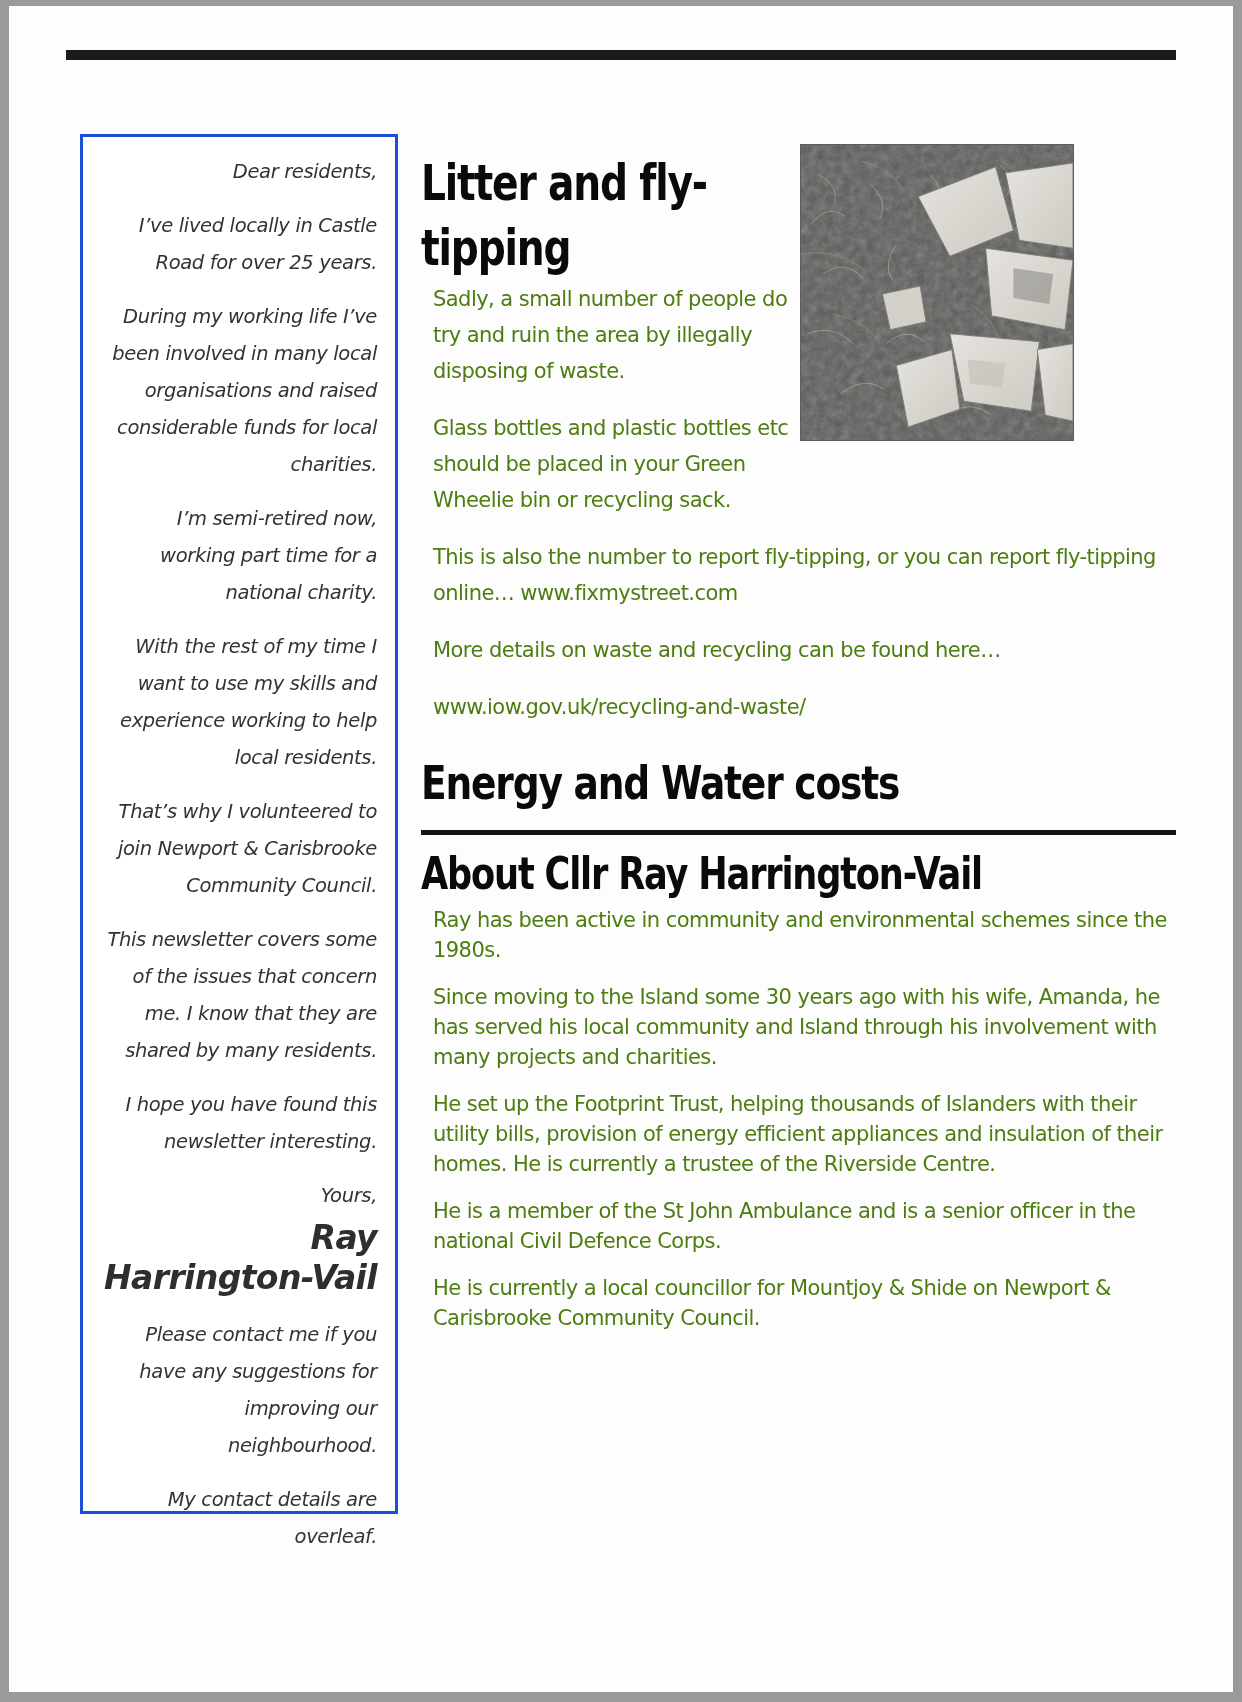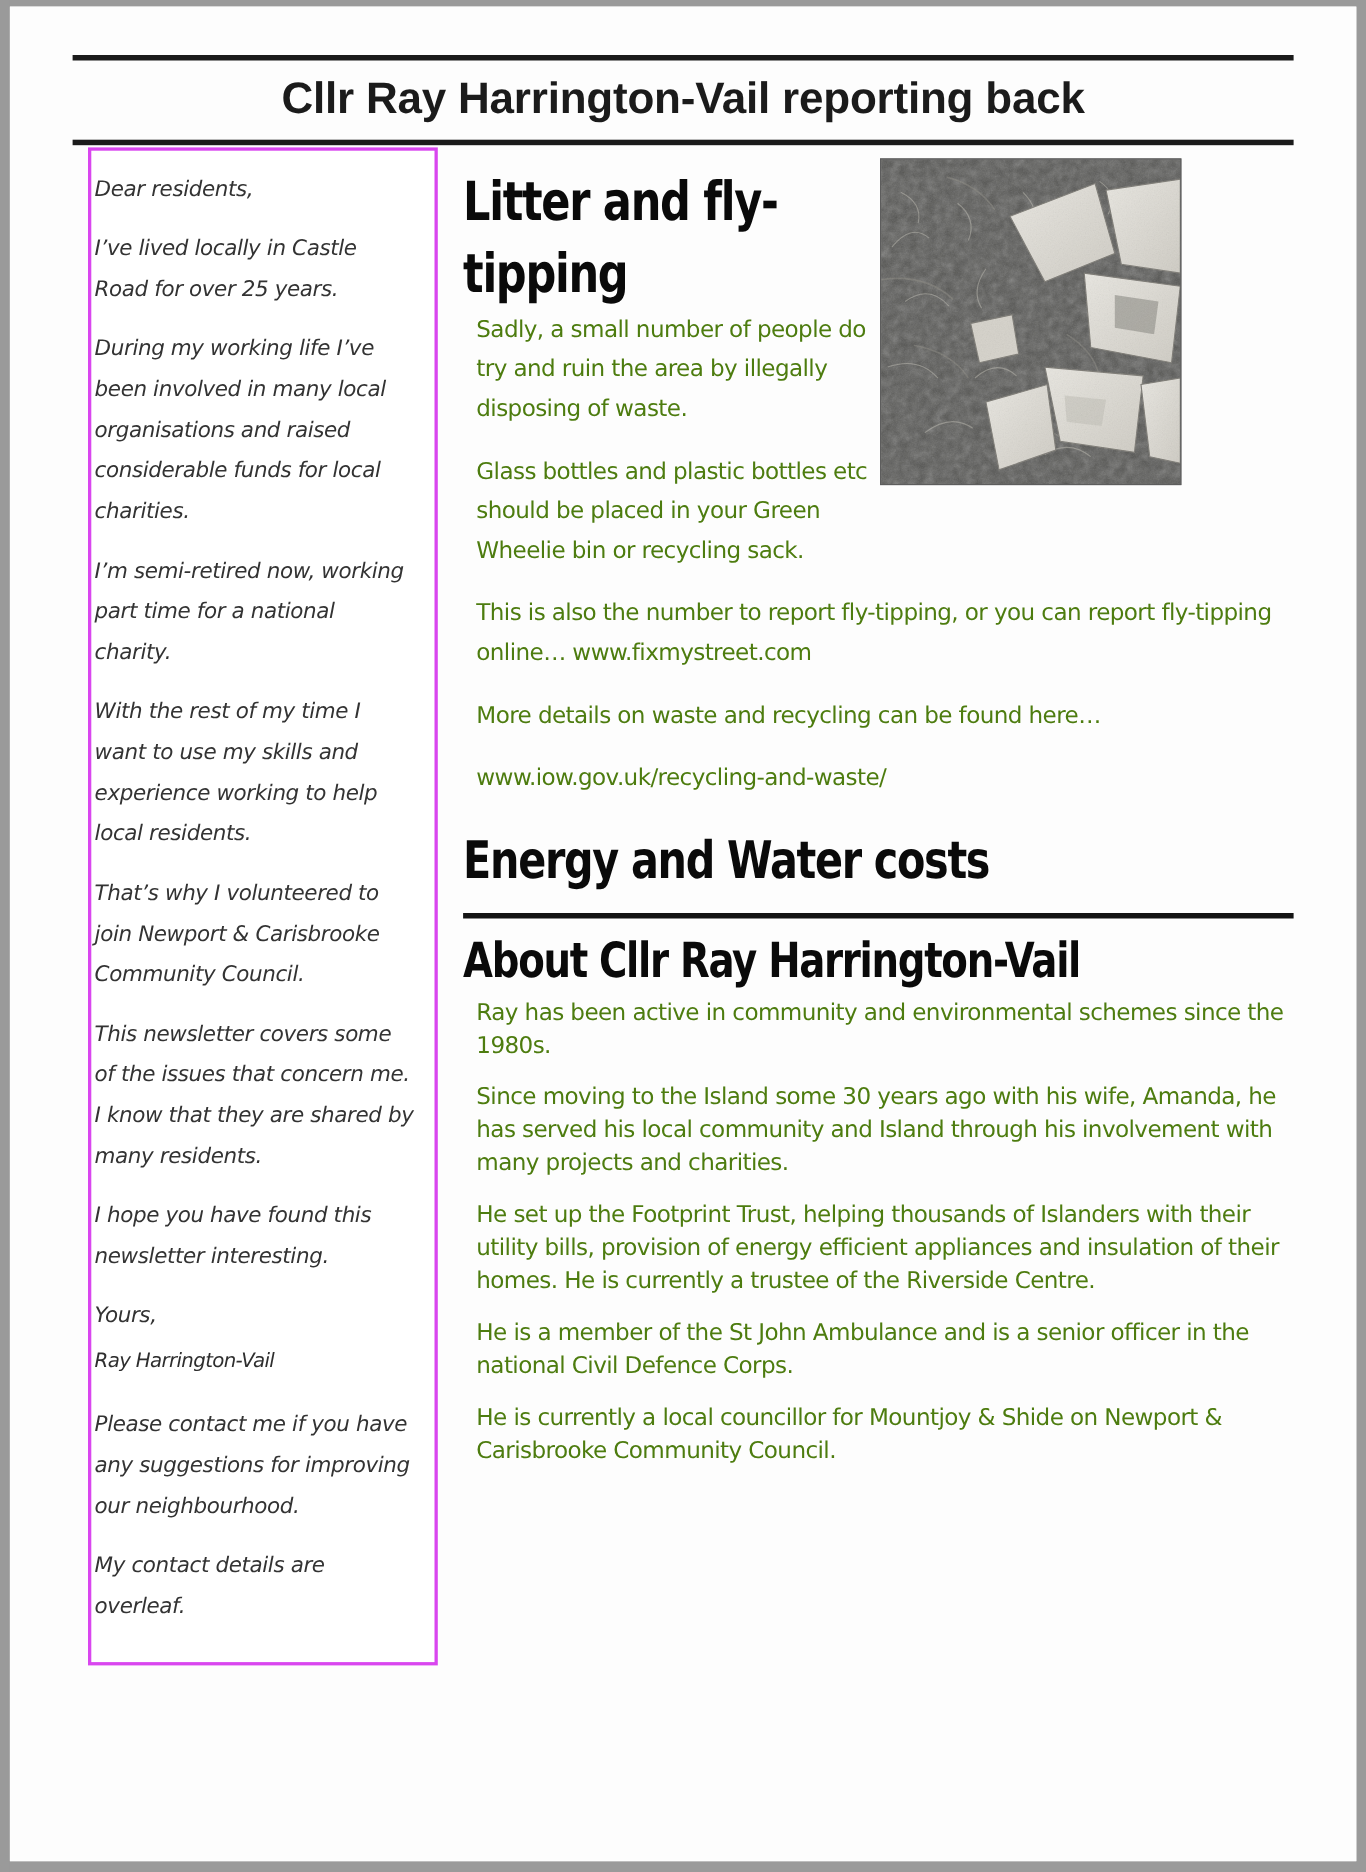--- a/index.html
+++ b/index.html
@@ -203,7 +203,6 @@
 
     <div class="masthead">
       <div class="rule-top"></div>
-      <div class="masthead-title">Cllr Ray Harrington-Vail reporting back</div>
       <div class="rule-bottom"></div>
     </div>
 

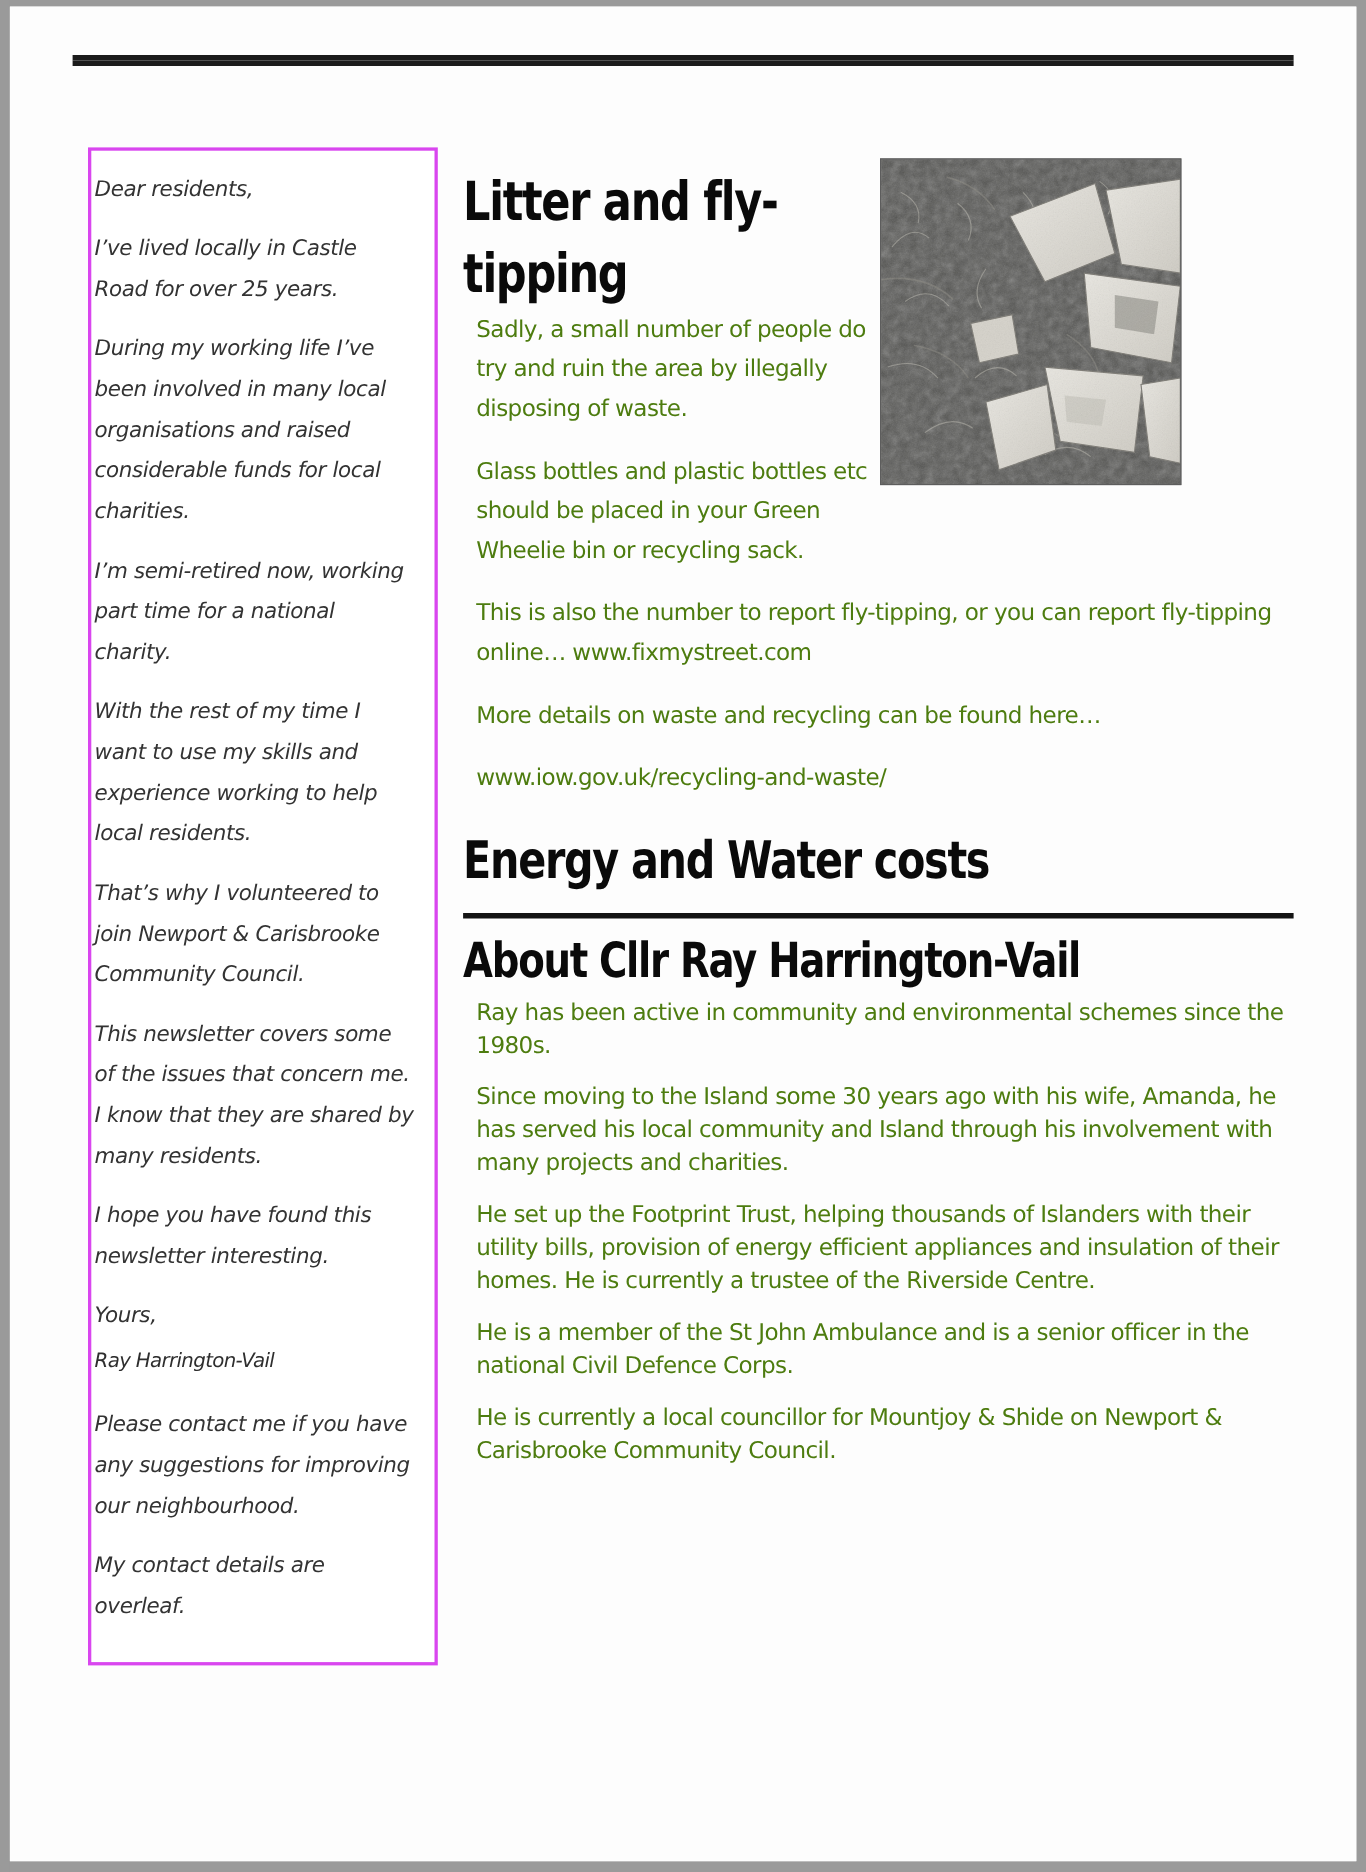--- a/index.html
+++ b/index.html
@@ -83,10 +83,11 @@
     top: 0;
     width: 318px;
     height: 1380px;
-    border: 3px solid #d946ef;
+    border: 3px solid #1d4ed8;
     box-sizing: border-box;
-    padding: 16px 18px 10px 3px;
+    padding: 16px 18px 10px 18px;
     background: #ffffff;
+    text-align: right;
   }
 
   .letter p {

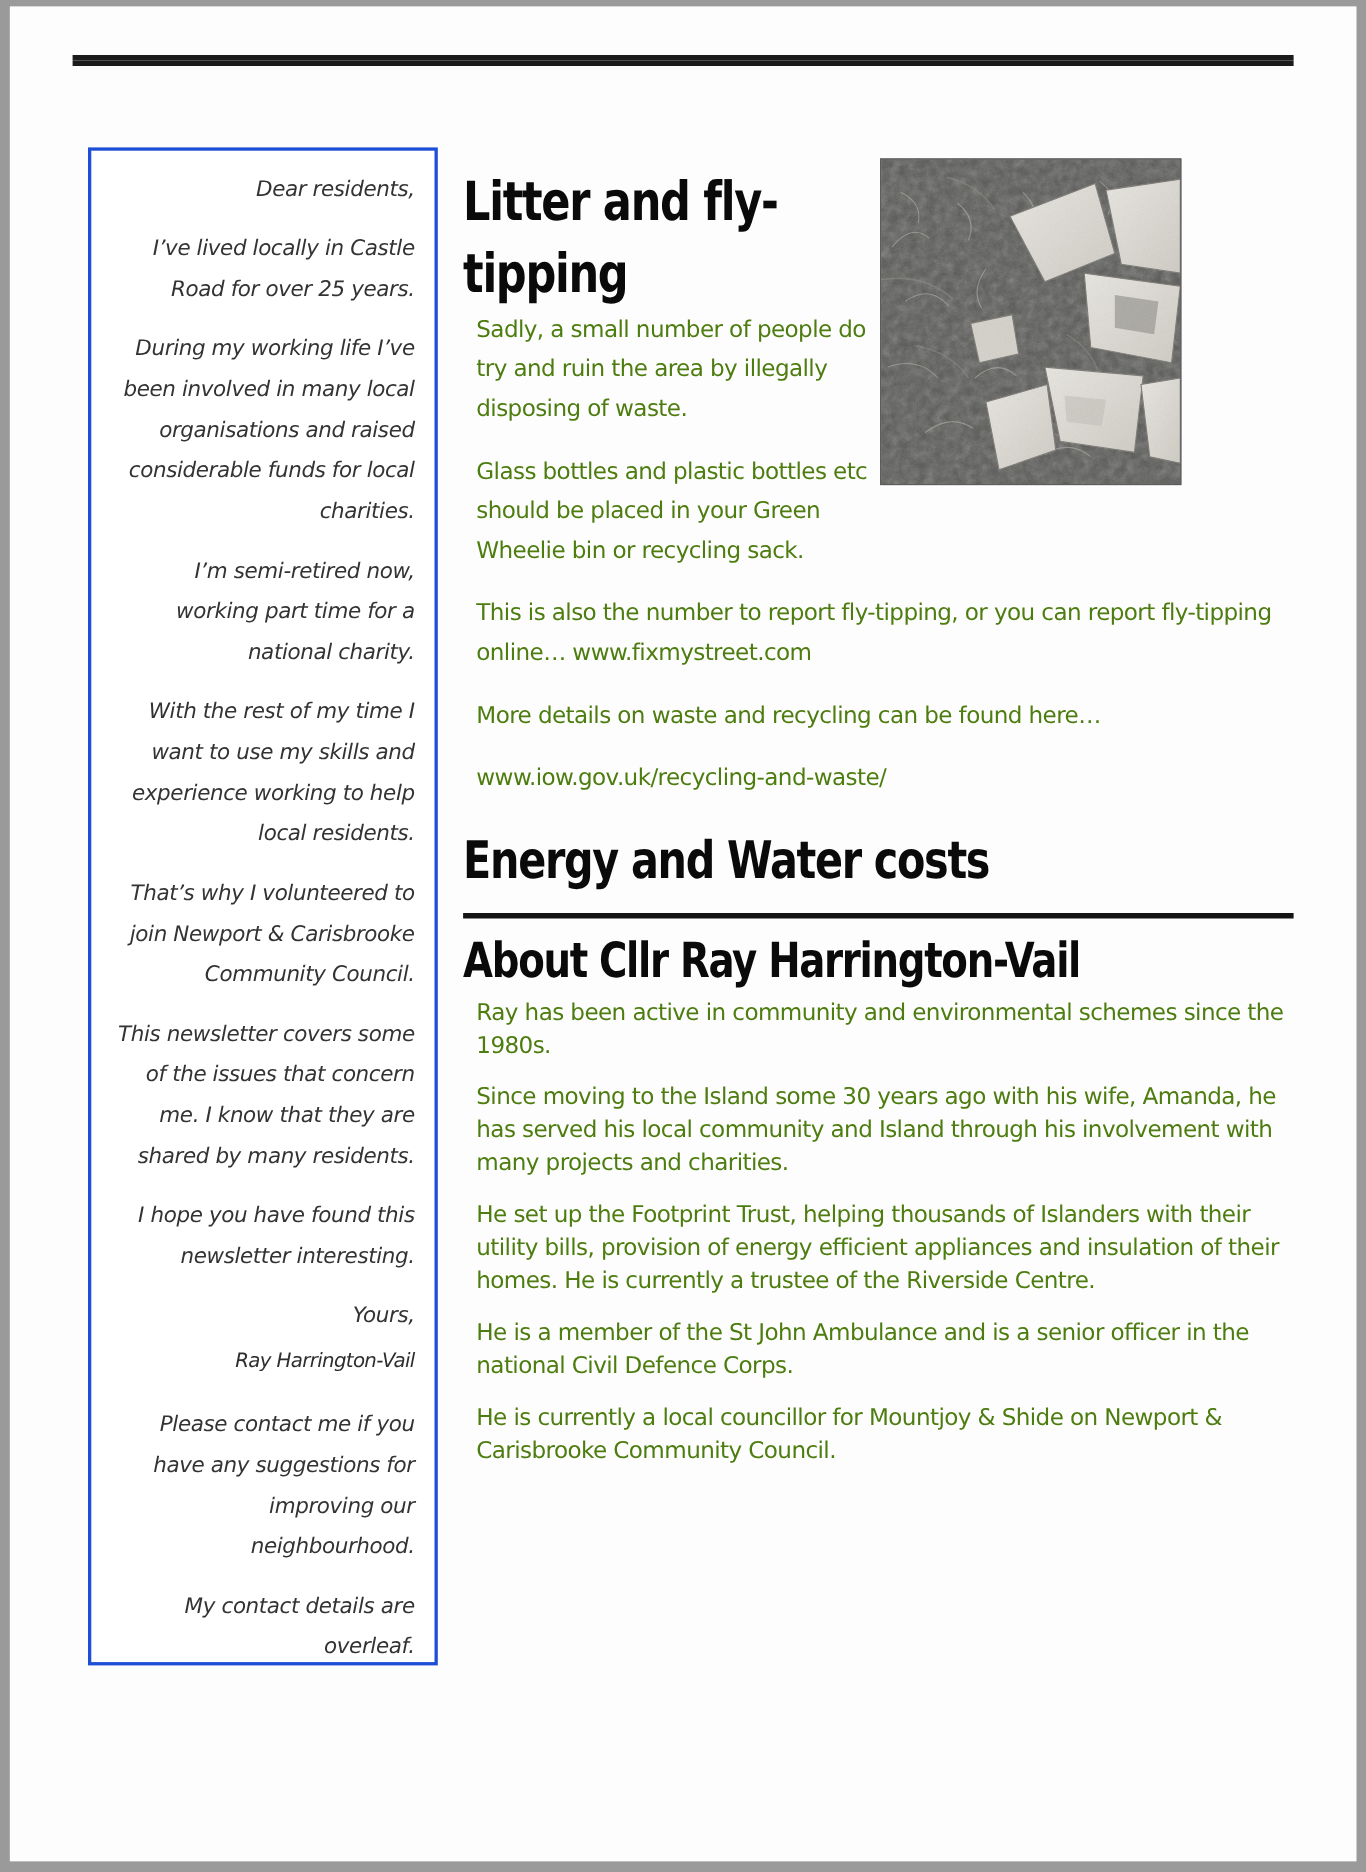--- a/index.html
+++ b/index.html
@@ -100,11 +100,12 @@
     letter-spacing: -0.35px;
   }
   .letter p.signature {
-    font-size: 18px;
+    font-size: 33px;
     line-height: 40px;
     margin-bottom: 18px;
     letter-spacing: -0.6px;
     color: #2e2e2e;
+    font-weight: bold;
   }
   .letter p.close {
     margin-bottom: 4px;

